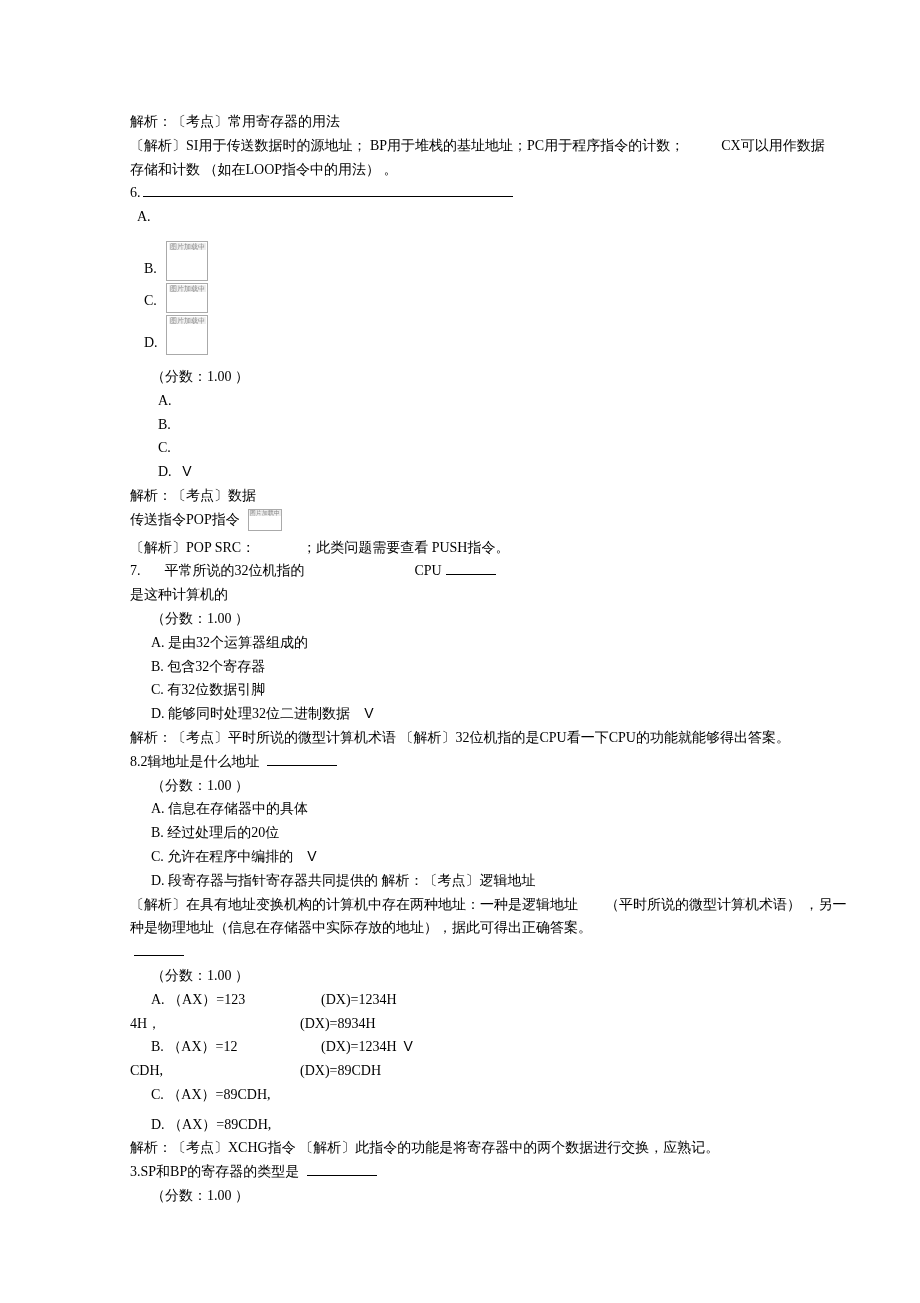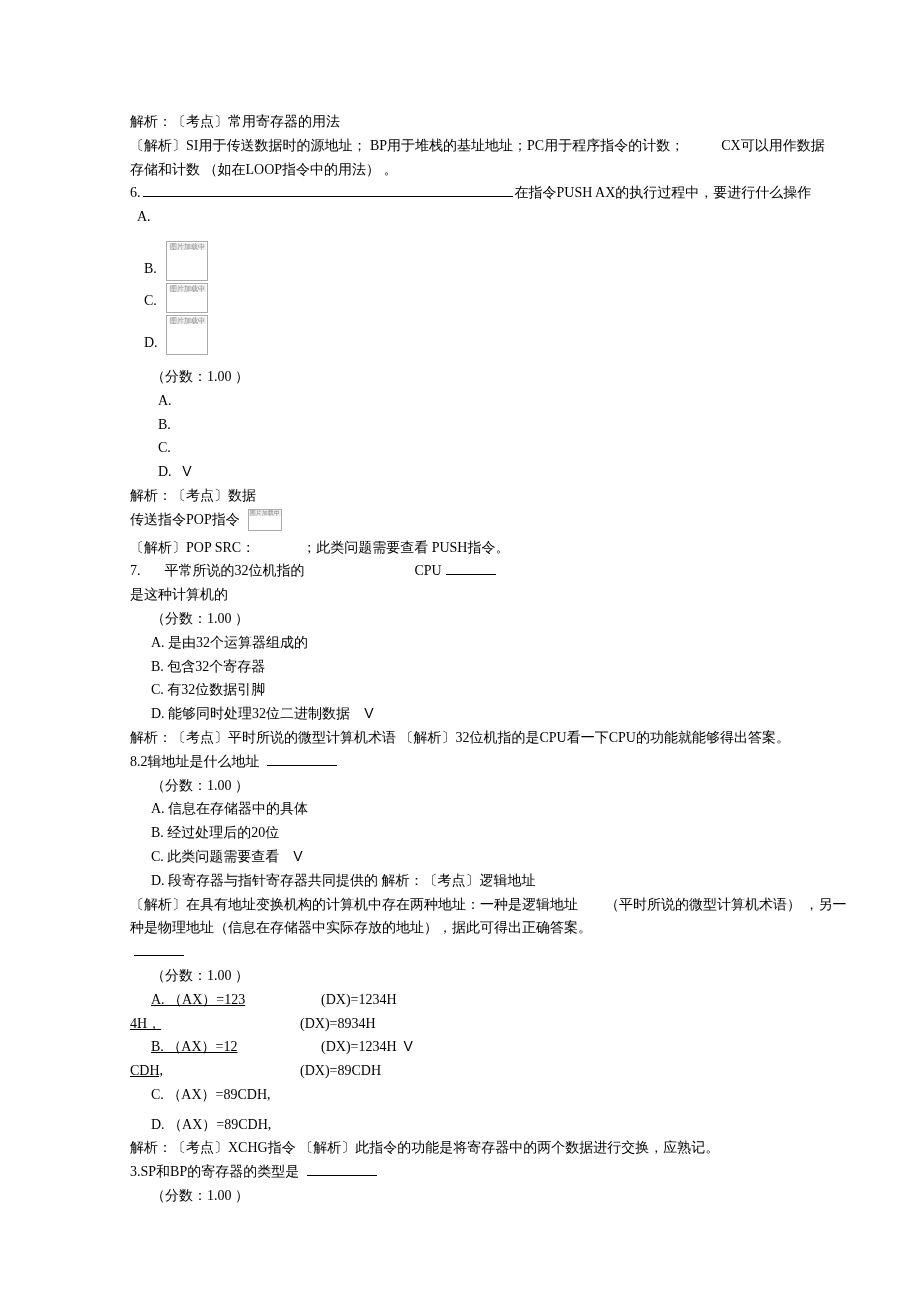--- a/index.html
+++ b/index.html
@@ -147,7 +147,6 @@
 <div class="q6-stem">
   <span class="q6-num">6.</span>
   <span class="q6-blank"></span>
-  <span class="q6-tail">在指令PUSH AX的执行过程中，要进行什么操作</span>
 </div>
 <div class="line indent" style="padding-left:0.5em;">A.</div>
 

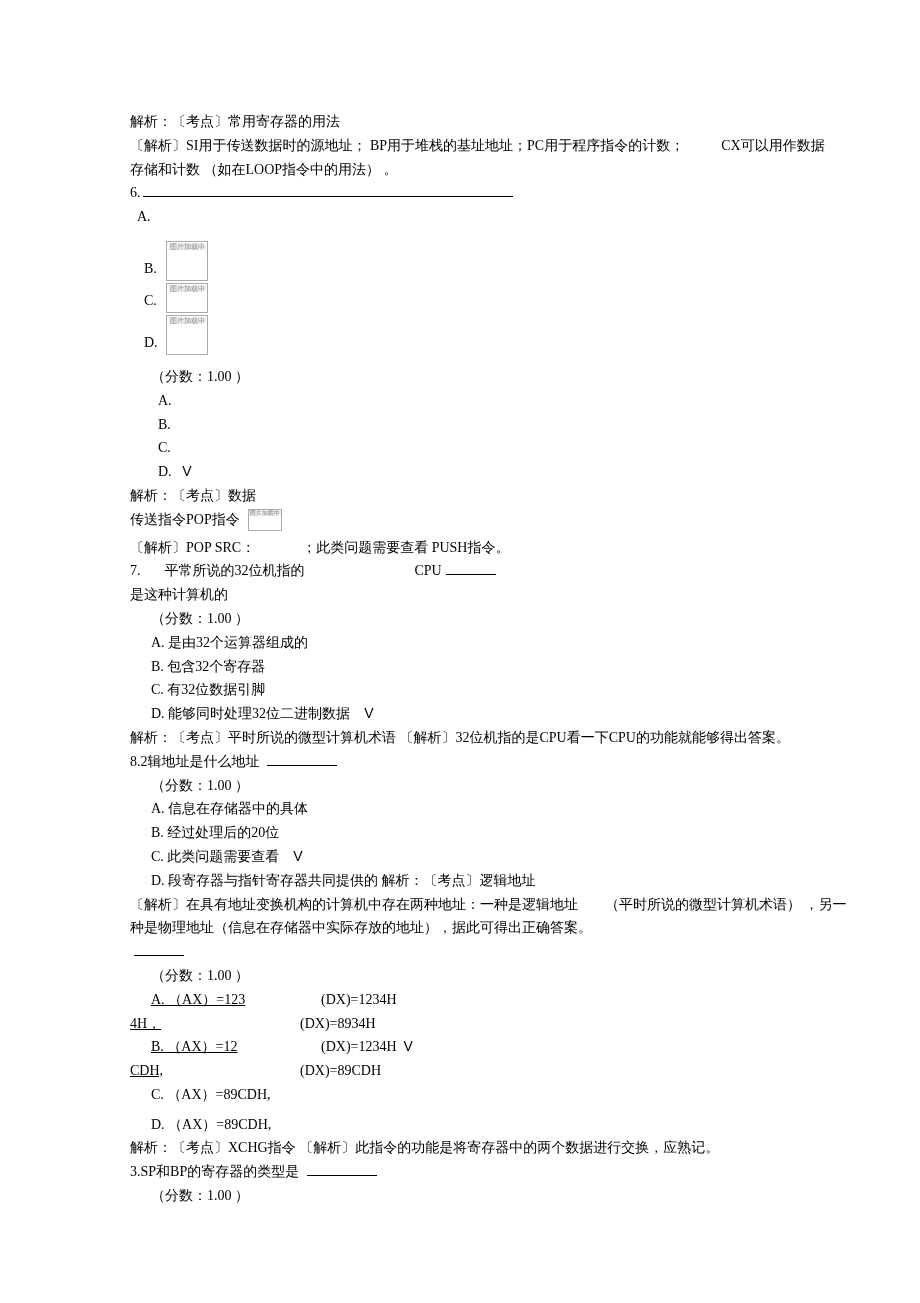--- a/index.html
+++ b/index.html
@@ -220,7 +220,7 @@
 <div class="line indent">A.  信息在存储器中的具体</div>
 <div class="line indent">B.  经过处理后的20位</div>
 <div class="line indent">
-  <span>C.  此类问题需要查看</span>
+  <span>C.  允许在程序中编排的</span>
   &nbsp;&nbsp;&nbsp;<span class="check">V</span>
 </div>
 <div class="line indent">D.  段寄存器与指针寄存器共同提供的 解析：〔考点〕逻辑地址</div>

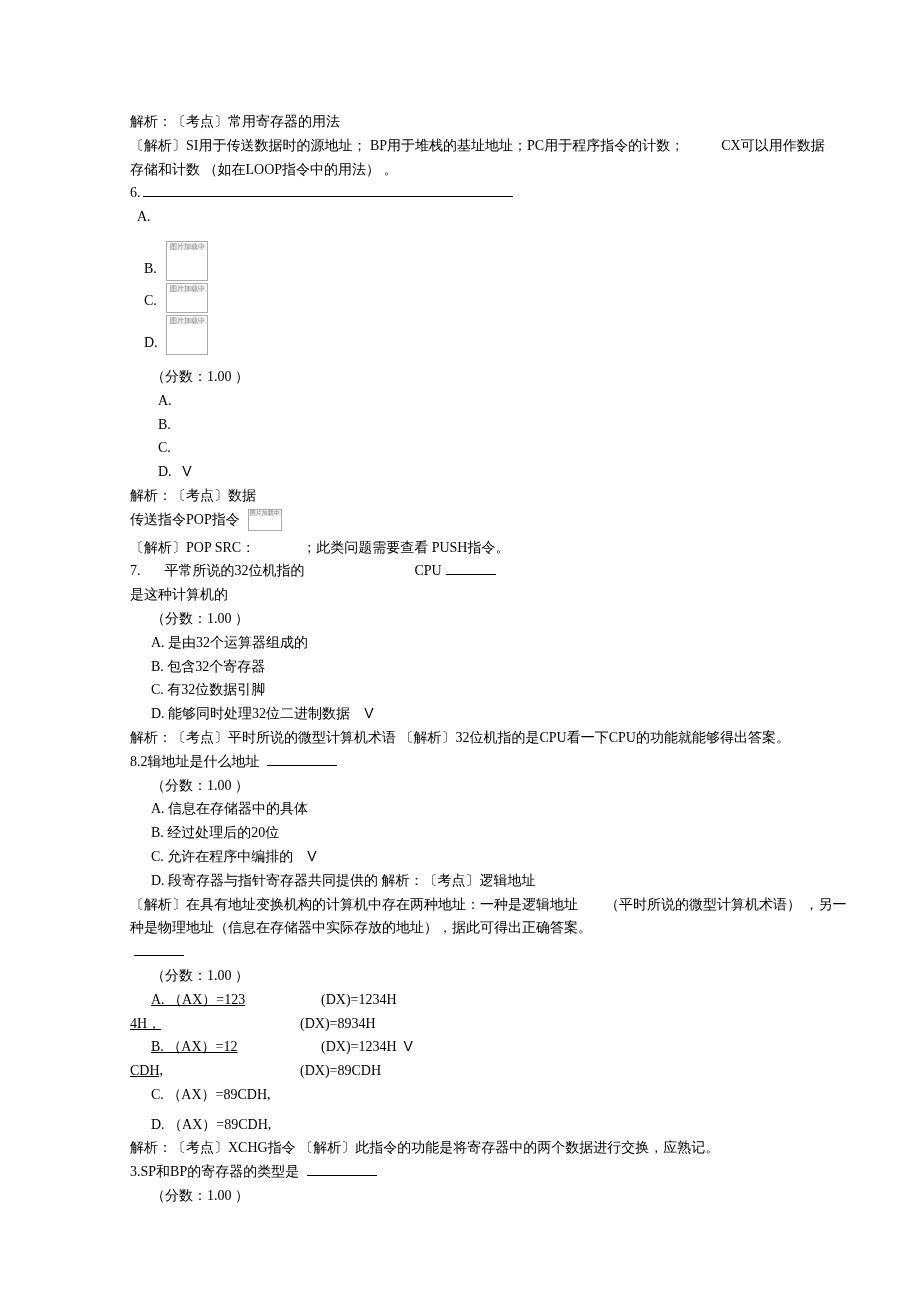--- a/index.html
+++ b/index.html
@@ -107,7 +107,7 @@
     display: flex;
     align-items: baseline;
   }
-  .q9-left { width: 170px; text-decoration: underline; }
+  .q9-left { width: 170px; }
   .q9-mid {  }
   .fill-space {
     display: inline-block;

